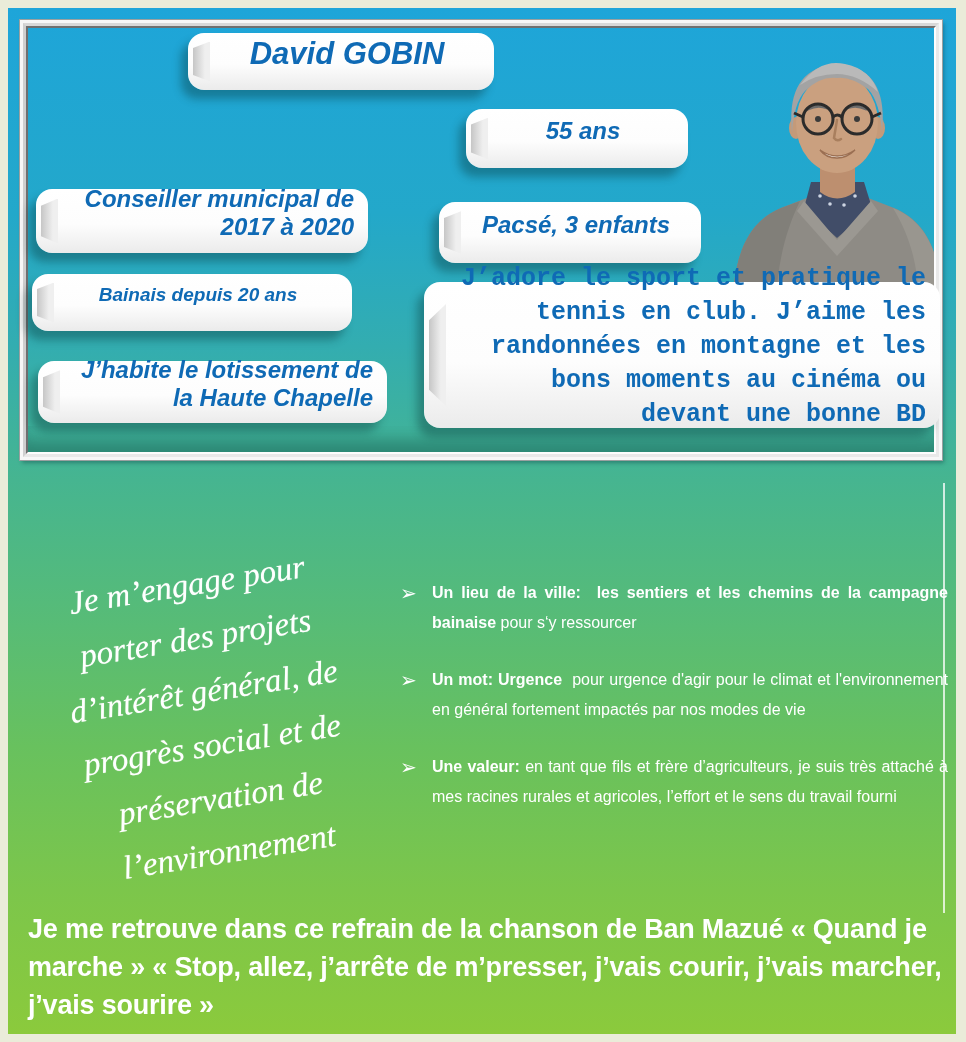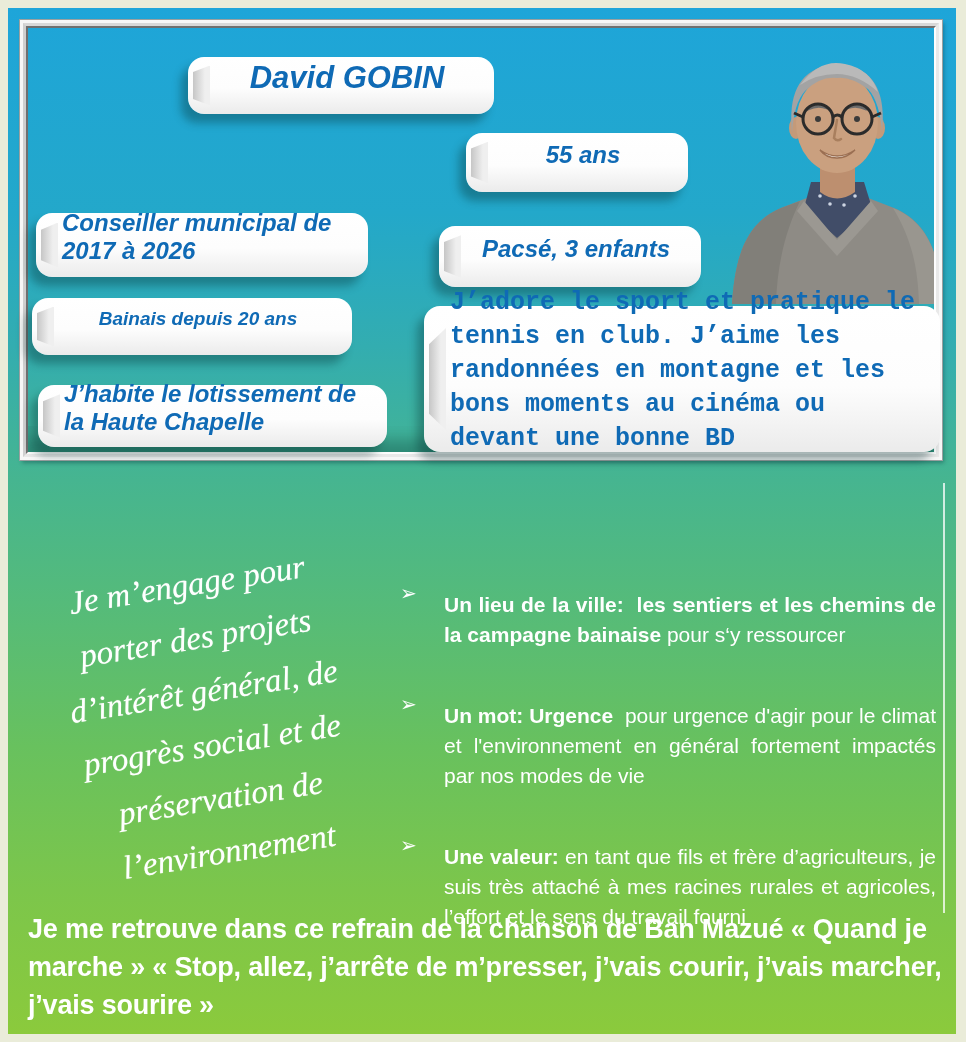--- a/index.html
+++ b/index.html
@@ -57,10 +57,9 @@
     box-shadow:-7px 9px 8px rgba(5,45,45,.35);
     display:flex;align-items:center;justify-content:center;
     color:#0f6ab5;font-weight:bold;font-style:italic;
-    text-align:left;z-index:6;
+    text-align:right;z-index:6;
     box-sizing:border-box;
     padding:4px 14px 20px 26px;
-    margin-top:24px;
   }
   .banner::before{
     content:"";position:absolute;left:5px;top:15%;bottom:15%;width:17px;

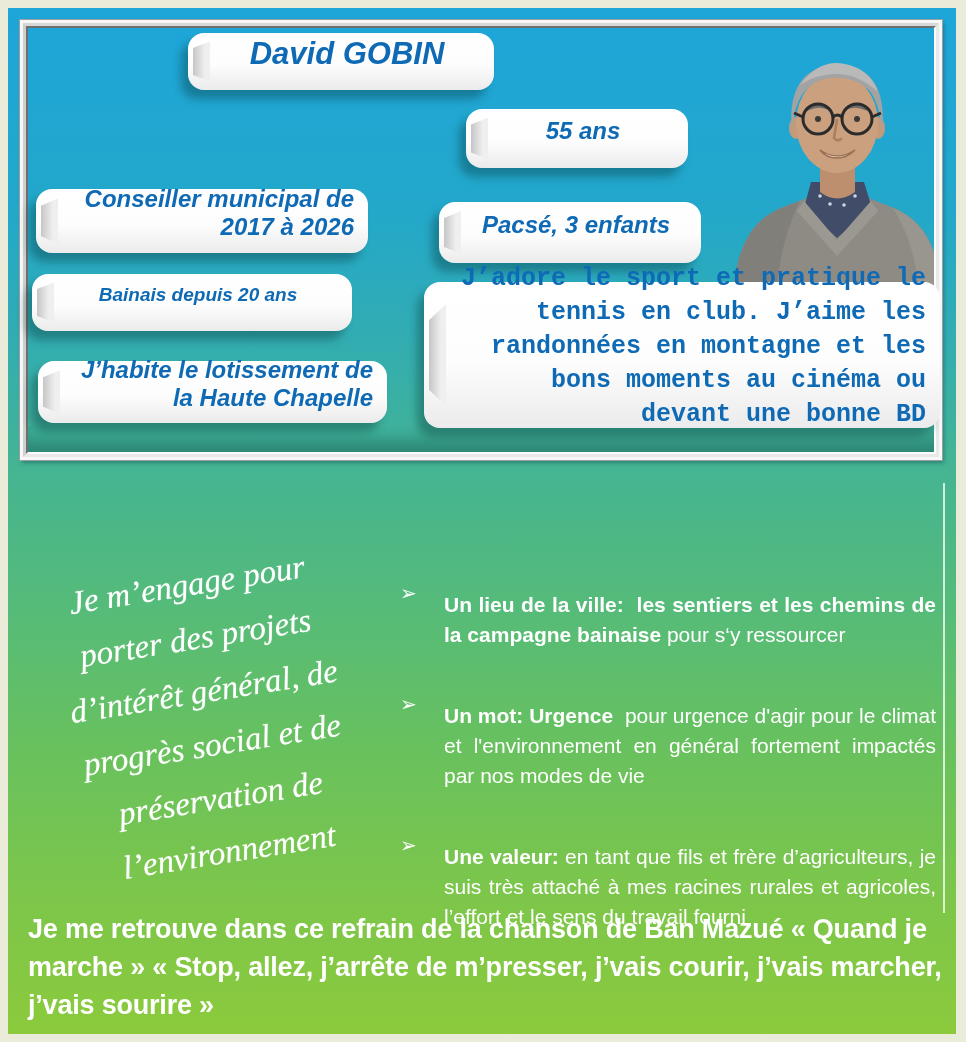--- a/index.html
+++ b/index.html
@@ -168,7 +168,7 @@
       <span>David GOBIN</span>
     </div>
     <div class="banner b-conseiller">
-      <span>Conseiller municipal de 2017 à 2026</span>
+      <span>Conseiller municipal de 2017 à 2020</span>
     </div>
     <div class="banner b-bainais">
       <span>Bainais depuis 20 ans</span>

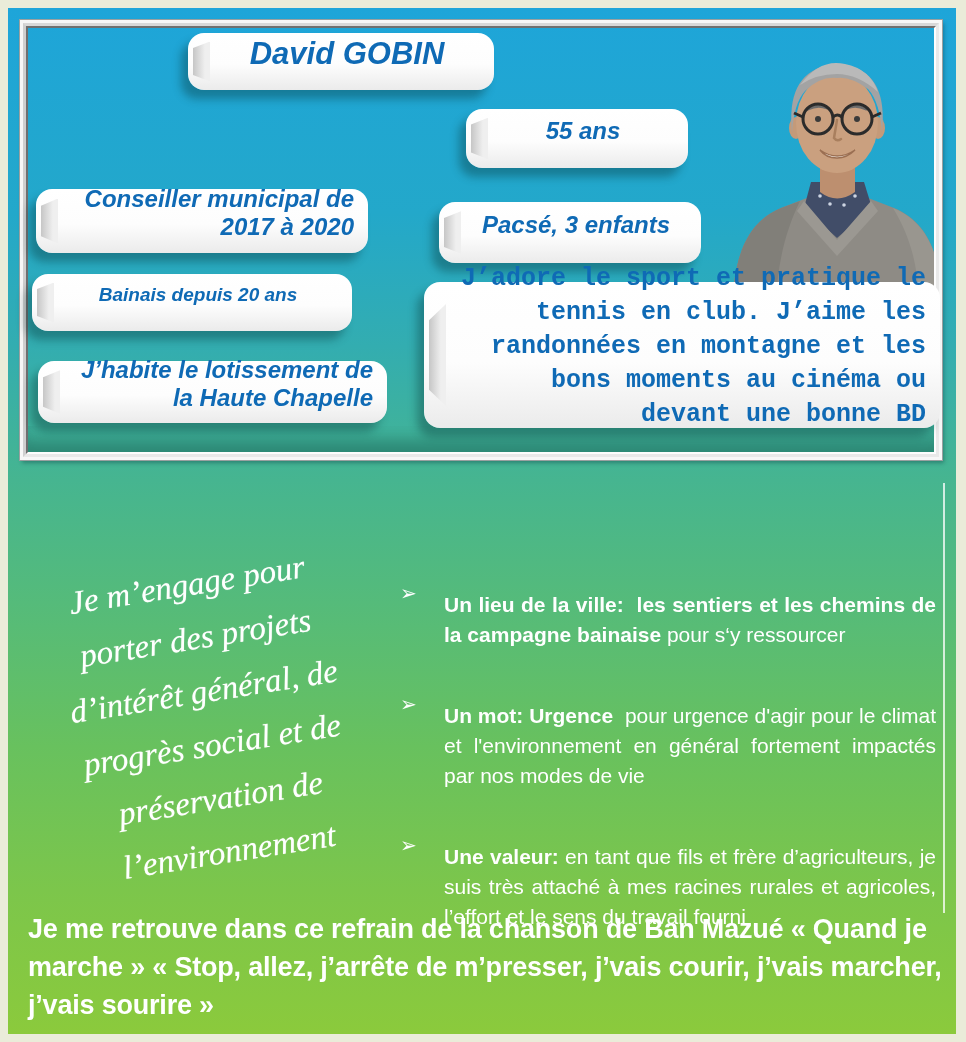--- a/index.html
+++ b/index.html
@@ -103,7 +103,7 @@
     width:32px;flex:0 0 32px;font-size:20px;line-height:30px;color:#ffffff;
   }
   .bullet p{
-    flex:1;margin:12px;font-size:21px;line-height:30px;
+    flex:1;margin:0;font-size:16px;line-height:30px;
     text-align:justify;color:#ffffff;
   }
   .bullet p b{font-weight:bold;}

